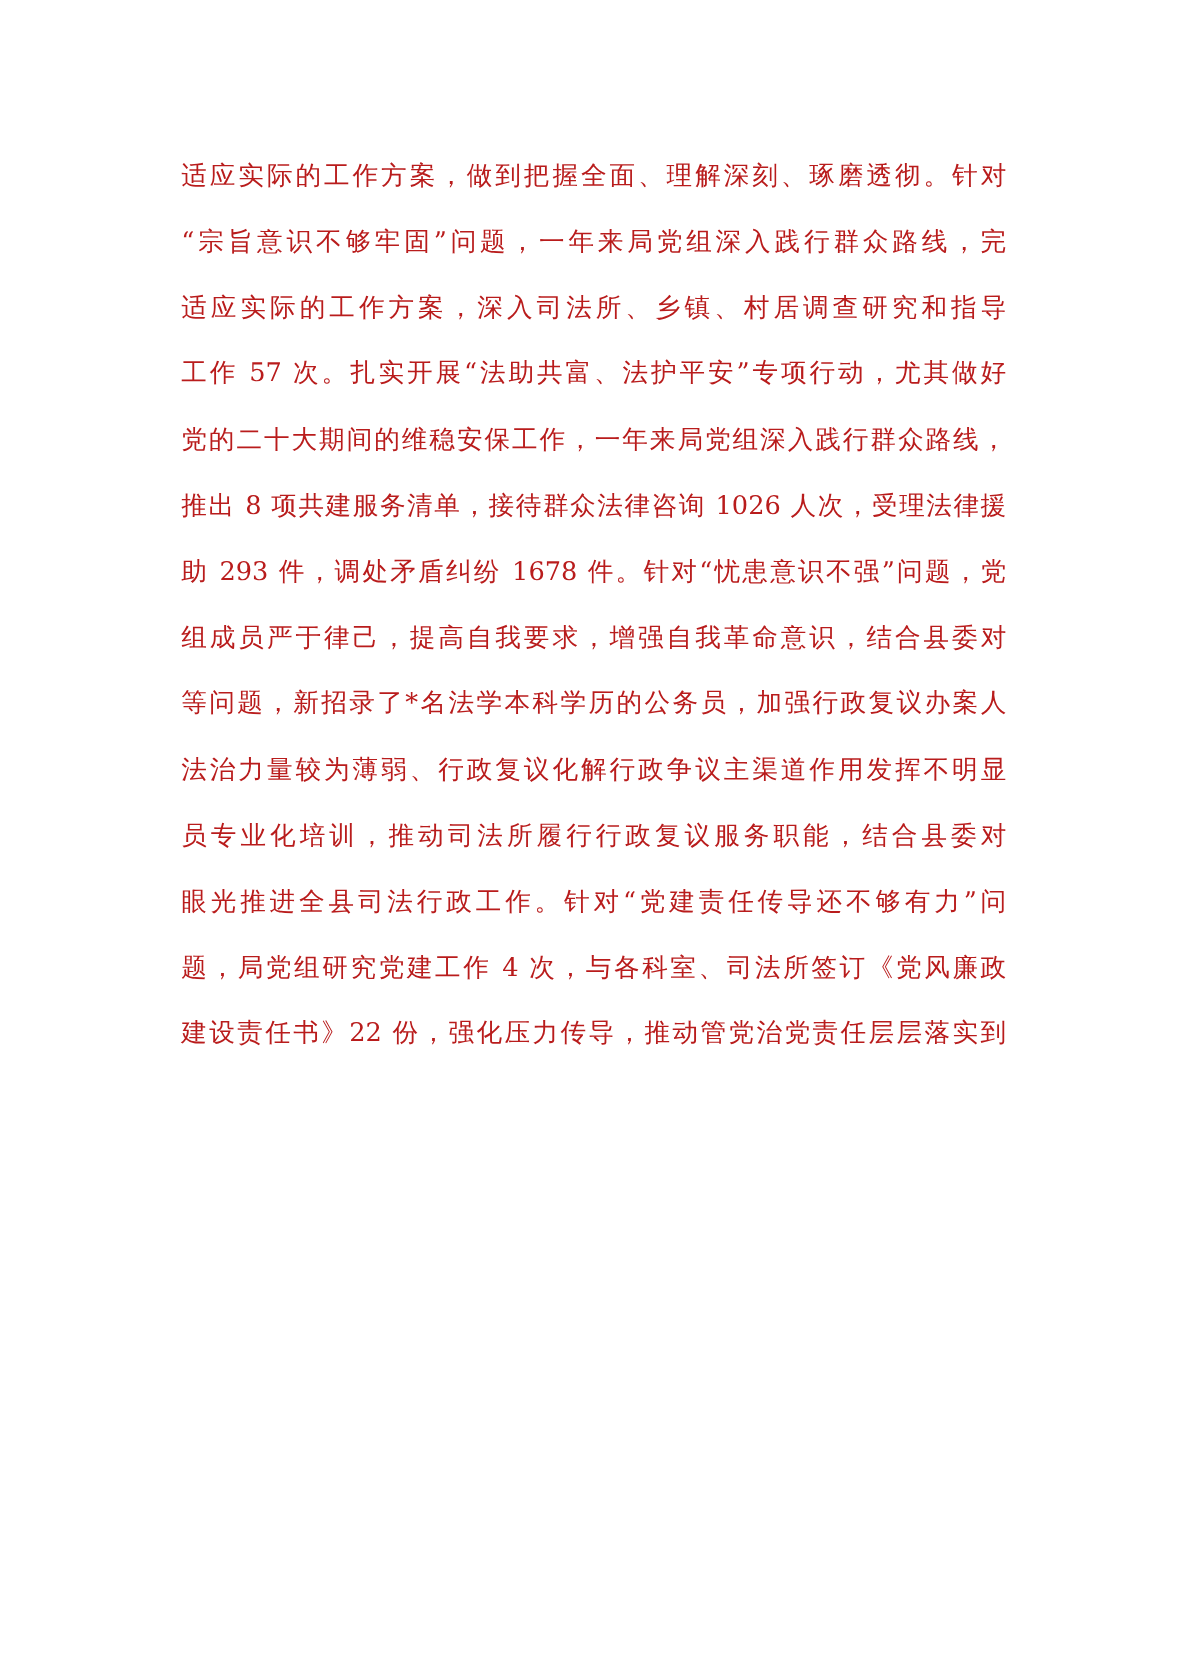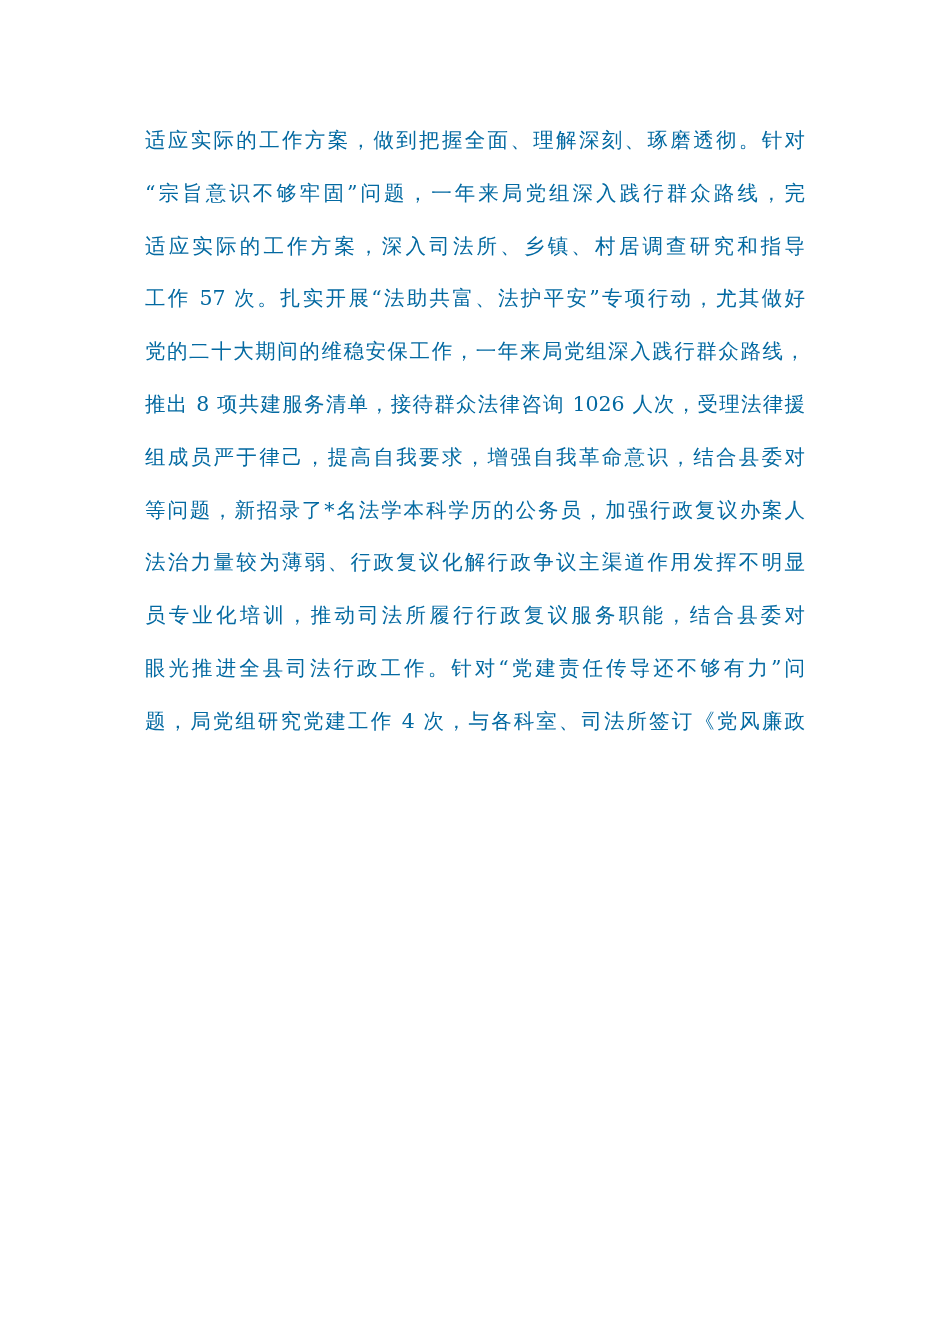--- a/index.html
+++ b/index.html
@@ -10,7 +10,7 @@
       top: 121px;
       width: 660px;
       font-family: "DejaVu Serif", "Liberation Serif", serif;
-      color: #0369a1;
+      color: #b91c1c;
     }
     .line {
       height: 52.8px;

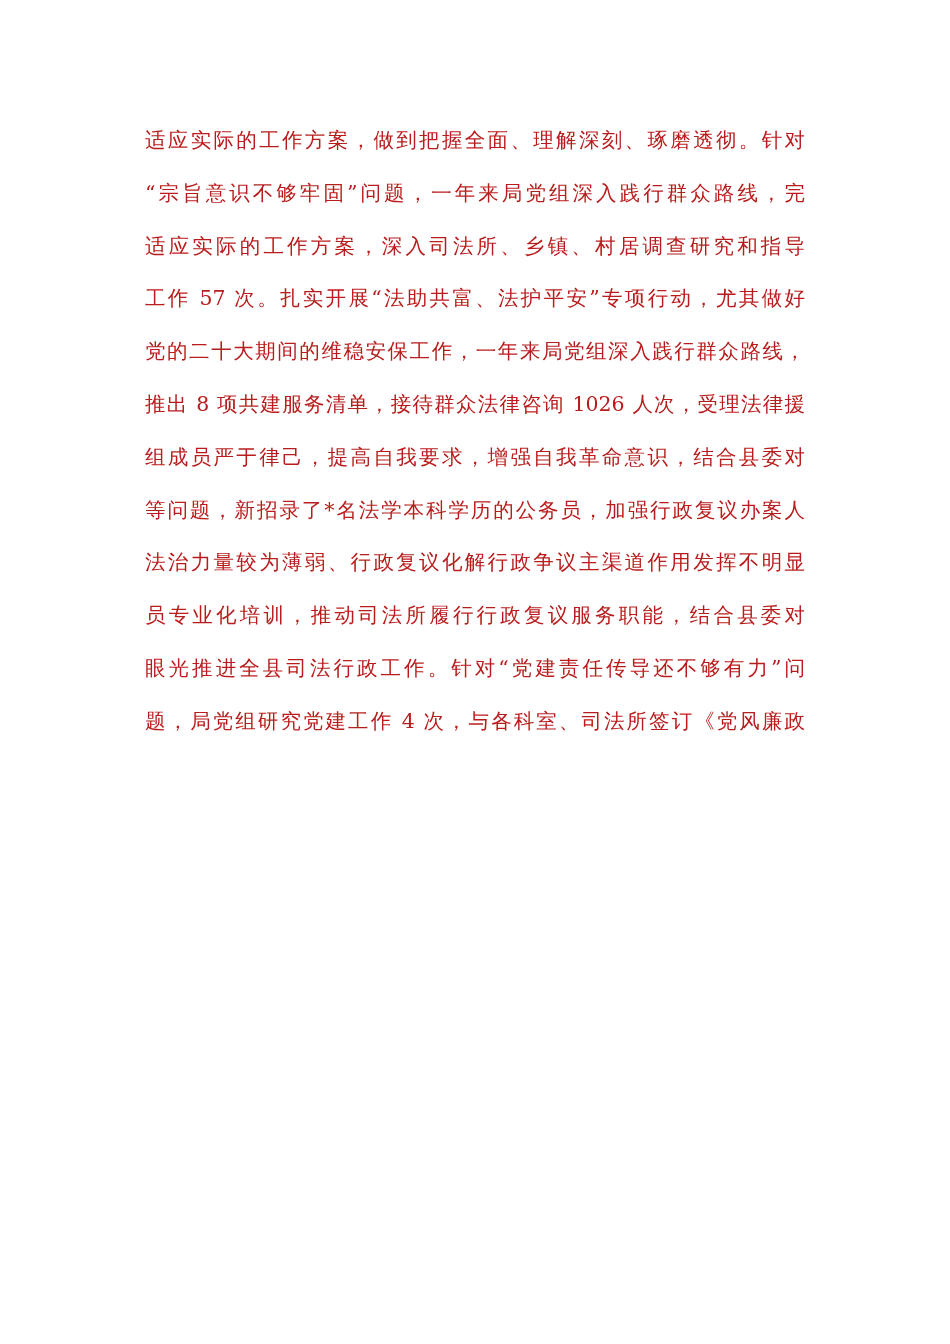--- a/index.html
+++ b/index.html
@@ -32,6 +32,7 @@
   <div class="line">工作 57 次。扎实开展“法助共富、法护平安”专项行动，尤其做好</div>
   <div class="line">党的二十大期间的维稳安保工作，一年来局党组深入践行群众路线，</div>
   <div class="line">推出 8 项共建服务清单，接待群众法律咨询 1026 人次，受理法律援</div>
+  <div class="line">助 293 件，调处矛盾纠纷 1678 件。针对“忧患意识不强”问题，党</div>
   <div class="line">组成员严于律己，提高自我要求，增强自我革命意识，结合县委对</div>
   <div class="line">等问题，新招录了*名法学本科学历的公务员，加强行政复议办案人</div>
   <div class="line">法治力量较为薄弱、行政复议化解行政争议主渠道作用发挥不明显</div>

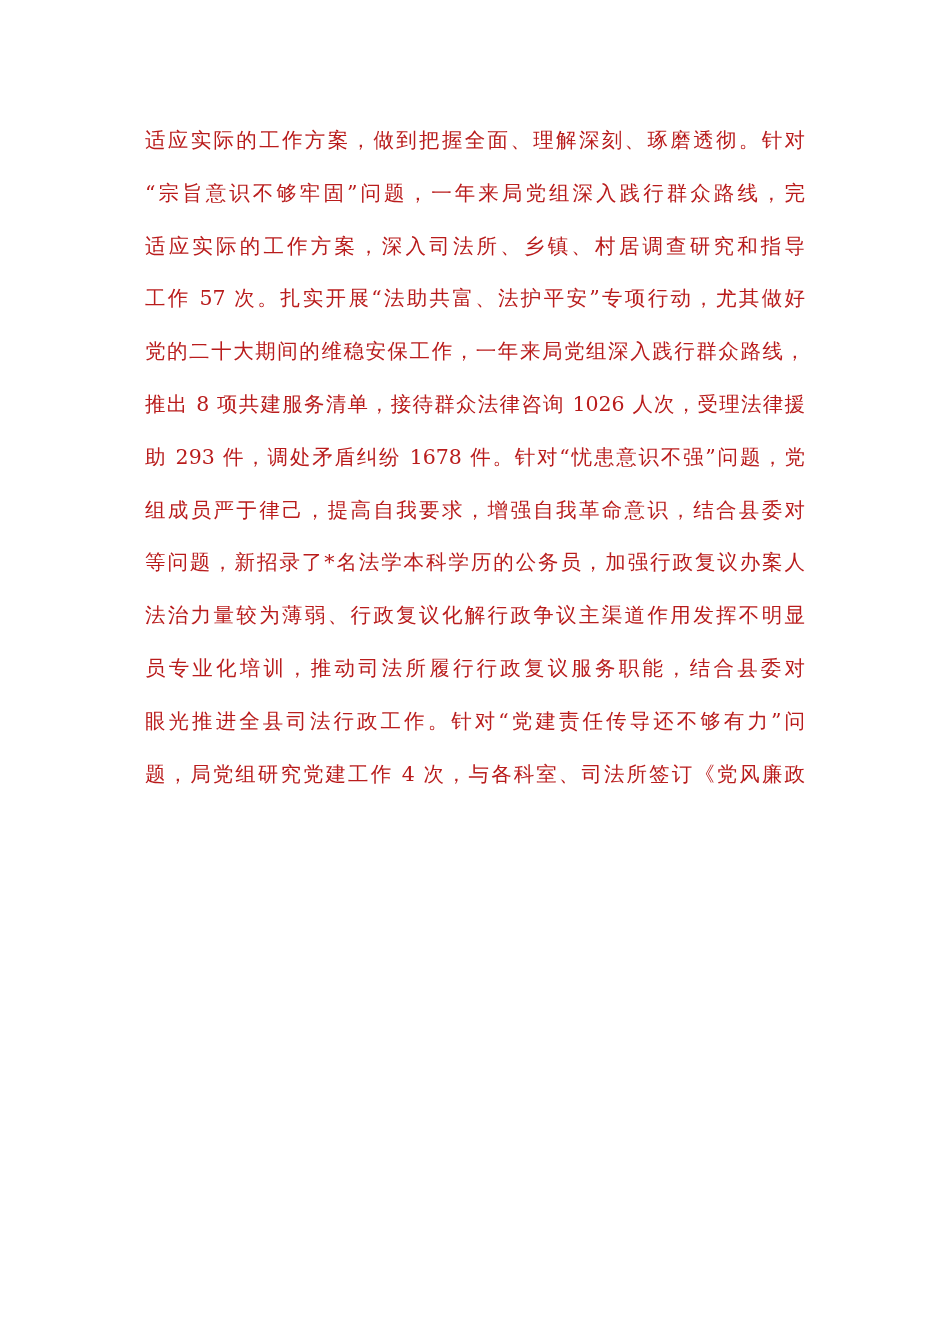--- a/index.html
+++ b/index.html
@@ -39,6 +39,7 @@
   <div class="line">员专业化培训，推动司法所履行行政复议服务职能，结合县委对</div>
   <div class="line">眼光推进全县司法行政工作。针对“党建责任传导还不够有力”问</div>
   <div class="line">题，局党组研究党建工作 4 次，与各科室、司法所签订《党风廉政</div>
+  <div class="line">建设责任书》22 份，强化压力传导，推动管党治党责任层层落实到</div>
 </div>
 
 </body></html>

